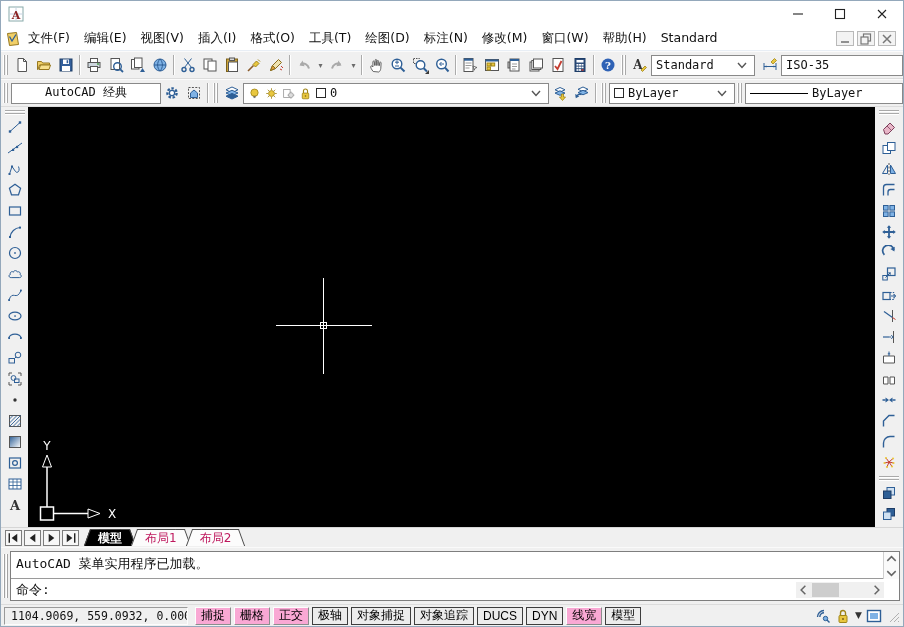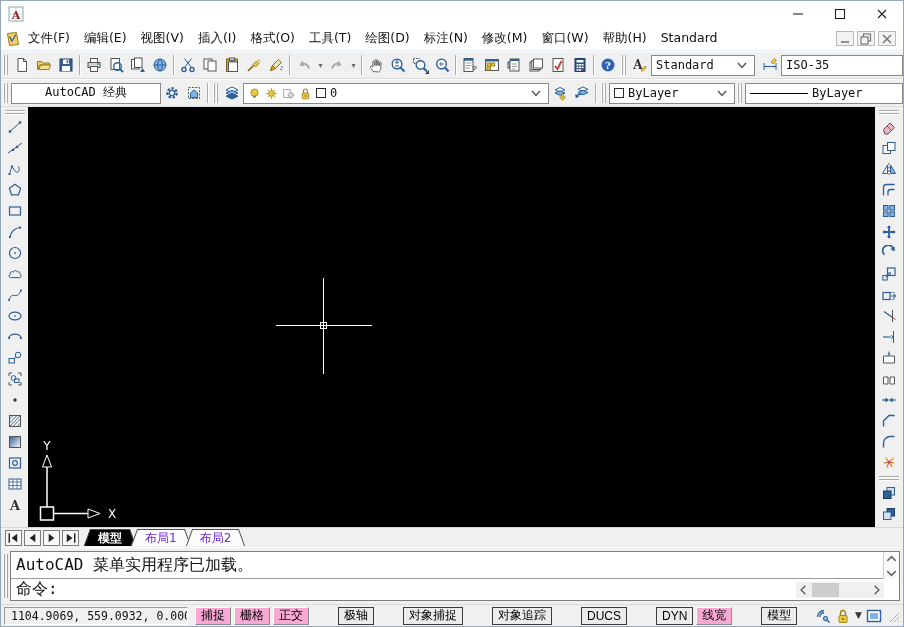--- a/index.html
+++ b/index.html
@@ -48,7 +48,7 @@
   #tabbar{height:20px;background:#f0f0f0;display:flex;align-items:center;padding-left:4px;flex:none;border-top:1px solid #d6d6d6;}
   .navbtn{width:17px;height:16px;border:1px solid #7d7d7d;background:#f7f7f7;display:flex;align-items:center;justify-content:center;margin-right:2px;padding:0;flex:none;}
   #tabs{display:flex;margin-left:10px;height:17px;align-items:stretch;}
-  .tab{position:relative;background:#fcfcfc;color:#6d28d9;padding:0 7px;font-size:12px;line-height:16px;margin-right:9px;border-top:1px solid #4a4a4a;white-space:nowrap;}
+  .tab{position:relative;background:#fcfcfc;color:#be185d;padding:0 7px;font-size:12px;line-height:16px;margin-right:9px;border-top:1px solid #4a4a4a;white-space:nowrap;}
   .tab::before{content:"";position:absolute;top:-1px;bottom:0;left:-4px;width:9px;background:inherit;transform:skewX(-20deg);border-left:1px solid #4a4a4a;border-top:1px solid #4a4a4a;}
   .tab::after{content:"";position:absolute;top:-1px;bottom:0;right:-4px;width:9px;background:inherit;transform:skewX(20deg);border-right:1px solid #4a4a4a;border-top:1px solid #4a4a4a;}
   .tab.active{background:#000;color:#fff;font-weight:bold;}

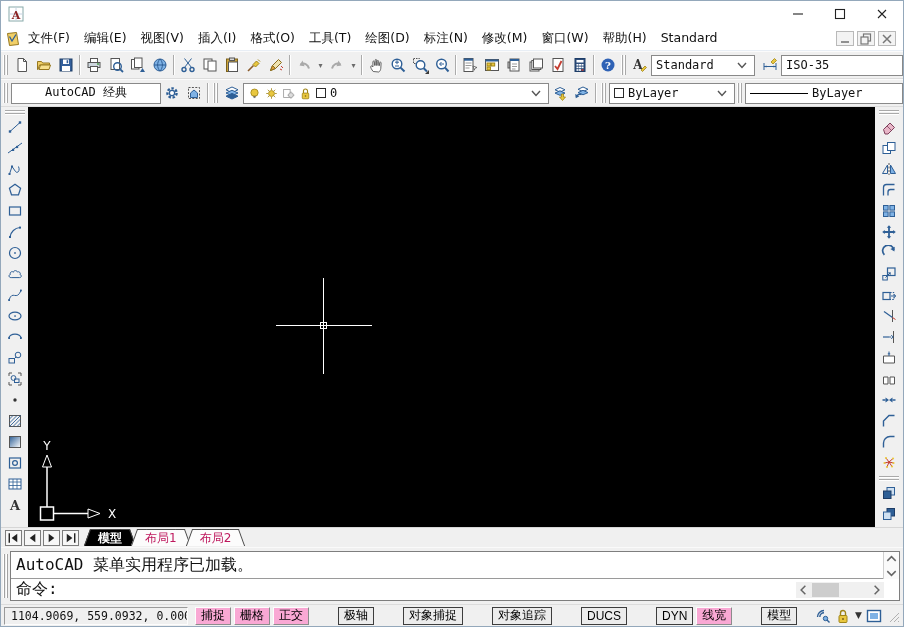--- a/index.html
+++ b/index.html
@@ -56,7 +56,7 @@
   #cmdwin{height:57px;position:relative;background:#f0f0f0;flex:none;border-top:1px solid #fafafa;}
   .cgrip{position:absolute;left:2px;top:6px;bottom:6px;width:5px;background:repeating-linear-gradient(90deg,#fff 0 1px,#a2a2a2 1px 2px,#f0f0f0 2px 3px);}
   .cbox{position:absolute;left:9px;right:3px;top:3px;bottom:3px;border:1px solid #7e7e7e;background:#fff;
-        font-family:"DejaVu Sans Mono",monospace;font-size:16px;}
+        font-family:"DejaVu Sans Mono",monospace;font-size:13px;}
   .chist{position:absolute;left:0;right:16px;top:0;height:27px;padding:3px 5px;border-bottom:1px solid #9a9a9a;overflow:hidden;}
   .vsb{position:absolute;right:0;top:0;width:16px;height:27px;border-left:1px solid #cfcfcf;background:#fafafa;
        display:flex;flex-direction:column;justify-content:space-between;}

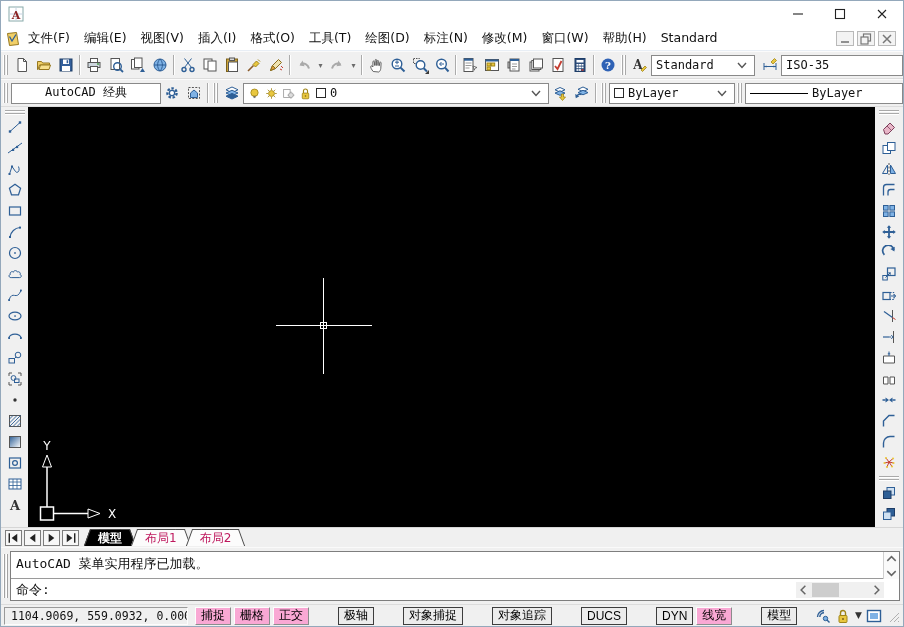--- a/index.html
+++ b/index.html
@@ -72,7 +72,7 @@
   #status-btns{display:flex;align-items:center;gap:3px;margin-left:4px;}
   .sbtn{height:18px;padding:0 5px;font-size:12px;display:flex;align-items:center;background:#f9a8d4;
         border:1px solid;border-color:#fdfdfd #8c8c8c #8c8c8c #fdfdfd;white-space:nowrap;}
-  .sbtn.pressed{border:1px solid #3d3d3d;background:#ececec;margin-left:26px;}
+  .sbtn.pressed{border:1px solid #3d3d3d;background:#ececec;}
   .sright{margin-left:auto;display:flex;align-items:center;gap:4px;padding-right:1px;}
   .caret-down{font-size:9px;color:#333;line-height:1;}
   .sgrip{width:13px;height:13px;background:

